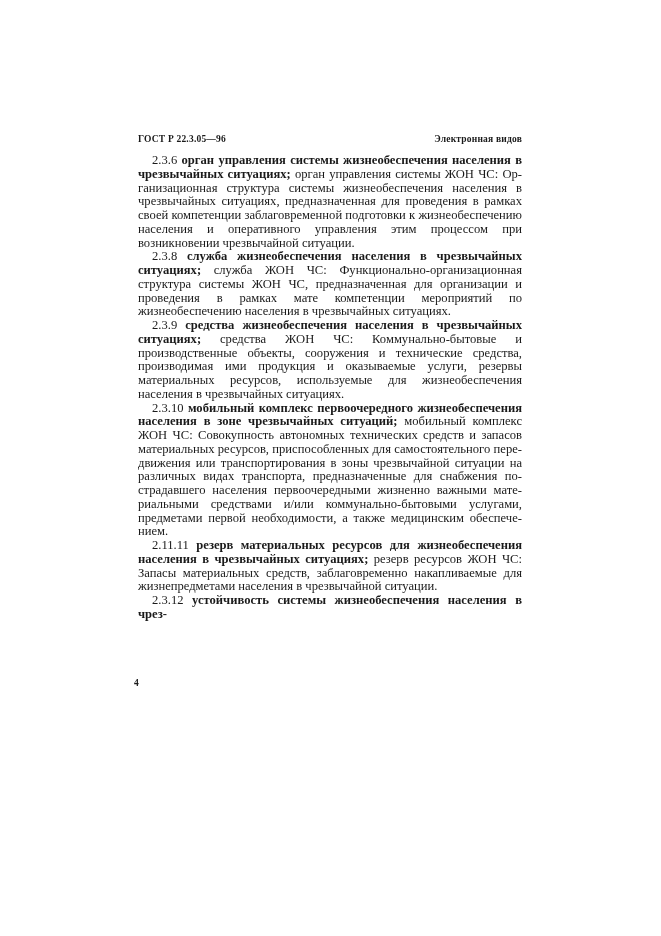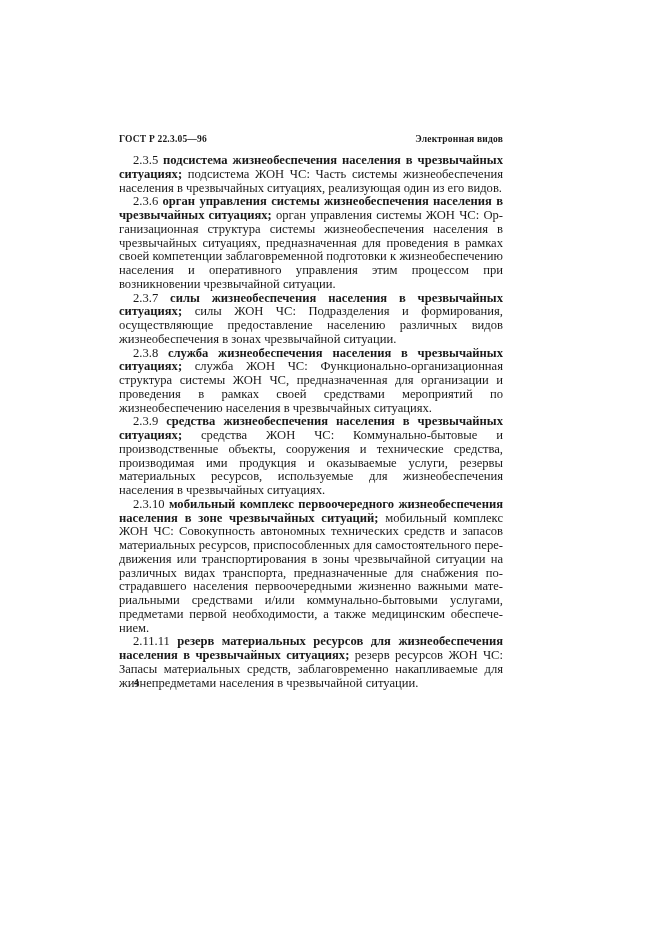--- a/index.html
+++ b/index.html
@@ -5,7 +5,7 @@
   html, body { margin: 0; padding: 0; background: #ffffff; }
   body { width: 661px; height: 936px; position: relative; overflow: hidden;
          font-family: "Liberation Serif", "DejaVu Serif", serif; color: #1a1a1a; }
-  .page { position: absolute; left: 119px; top: 130px; width: 384px; font-family: Liberation Serif, serif; }
+  .page { position: absolute; left: 138px; top: 130px; width: 384px; font-family: Liberation Serif, serif; }
   .header { display: flex; justify-content: space-between; font-size: 9.5px; font-weight: bold;
             height: 18px; line-height: 18px; letter-spacing: 0.2px; }
   .body { margin-top: 6px; font-size: 12.6px; line-height: 13.75px; text-align: justify;

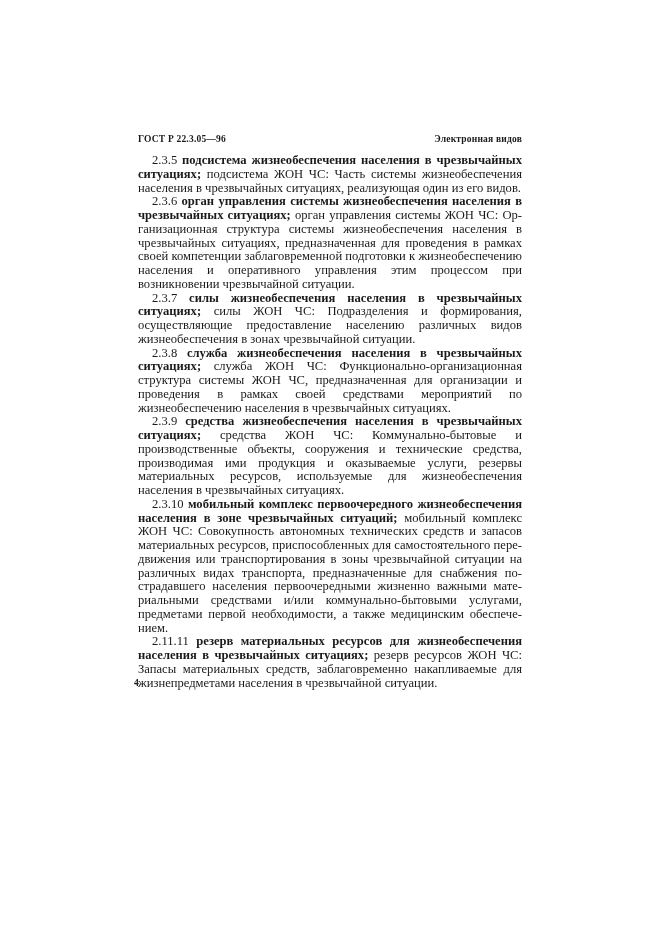--- a/index.html
+++ b/index.html
@@ -24,7 +24,6 @@
     <span>Электронная видов</span>
   </div>
   <div class="body">
-    <p class="para"><span class="num">2.3.5</span> <span class="term">подсистема жизнеобеспечения населения в чрезвычайных си­туациях;</span> <span>подсистема ЖОН ЧС: Часть системы жизнеобеспечения населения в чрезвычайных ситуациях, реализующая один из его видов.</span></p>
     <p class="para"><span class="num">2.3.6</span> <span class="term">орган управления системы жизнеобеспечения населения в чрезвычайных ситуациях;</span> <span>орган управления системы ЖОН ЧС: Ор­ганизационная структура системы жизнеобеспечения населения в чрезвычайных ситуациях, предназначенная для проведения в рамках своей компетенции заблаговременной подготовки к жизнеобеспече­нию населения и оперативного управления этим процессом при возникновении чрезвычайной ситуации.</span></p>
     <p class="para"><span class="num">2.3.7</span> <span class="term">силы жизнеобеспечения населения в чрезвычайных ситуациях;</span> <span>силы ЖОН ЧС: Подразделения и формирования, осуществляющие предоставление населению различных видов жизнеобеспечения в зонах чрезвычайной ситуации.</span></p>
     <p class="para"><span class="num">2.3.8</span> <span class="term">служба жизнеобеспечения населения в чрезвычайных ситуа­циях;</span> <span>служба ЖОН ЧС: Функционально-организационная структура системы ЖОН ЧС, предназначенная для организации и проведения в рамках своей средствами мероприятий по жизнеобеспечению населения в чрезвычайных ситуациях.</span></p>

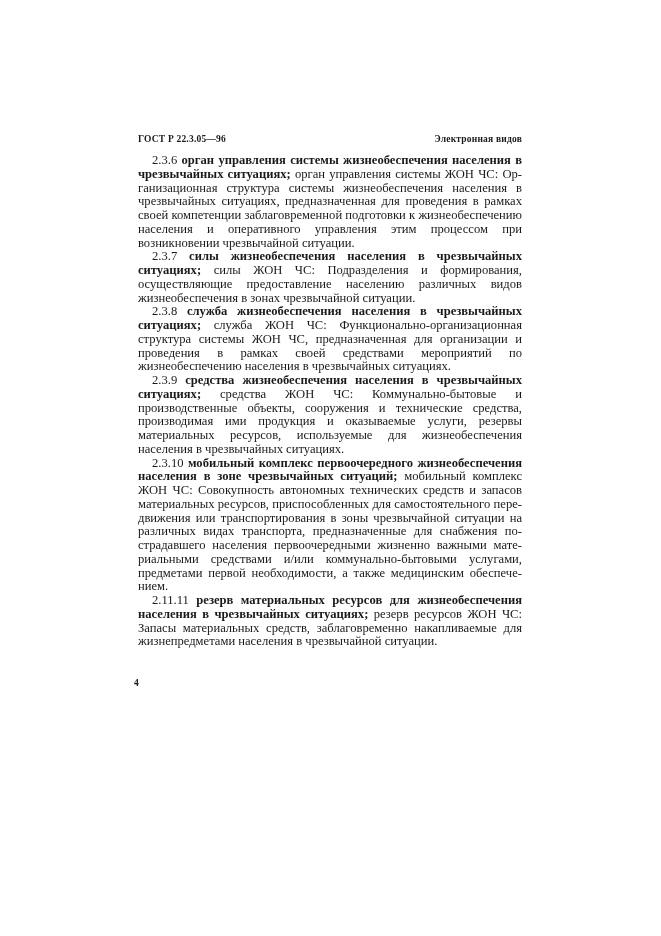--- a/index.html
+++ b/index.html
@@ -25,7 +25,6 @@
   </div>
   <div class="body">
     <p class="para"><span class="num">2.3.6</span> <span class="term">орган управления системы жизнеобеспечения населения в чрезвычайных ситуациях;</span> <span>орган управления системы ЖОН ЧС: Ор­ганизационная структура системы жизнеобеспечения населения в чрезвычайных ситуациях, предназначенная для проведения в рамках своей компетенции заблаговременной подготовки к жизнеобеспече­нию населения и оперативного управления этим процессом при возникновении чрезвычайной ситуации.</span></p>
-    <p class="para"><span class="num">2.3.7</span> <span class="term">силы жизнеобеспечения населения в чрезвычайных ситуациях;</span> <span>силы ЖОН ЧС: Подразделения и формирования, осуществляющие предоставление населению различных видов жизнеобеспечения в зонах чрезвычайной ситуации.</span></p>
     <p class="para"><span class="num">2.3.8</span> <span class="term">служба жизнеобеспечения населения в чрезвычайных ситуа­циях;</span> <span>служба ЖОН ЧС: Функционально-организационная структура системы ЖОН ЧС, предназначенная для организации и проведения в рамках своей средствами мероприятий по жизнеобеспечению населения в чрезвычайных ситуациях.</span></p>
     <p class="para"><span class="num">2.3.9</span> <span class="term">средства жизнеобеспечения населения в чрезвычайных ситуа­циях;</span> <span>средства ЖОН ЧС: Коммунально-бытовые и производственные объекты, сооружения и технические средства, производимая ими продукция и оказываемые услуги, резервы материальных ресурсов, используемые для жизнеобеспечения населения в чрезвычайных си­туациях.</span></p>
     <p class="para"><span class="num">2.3.10</span> <span class="term">мобильный комплекс первоочередного жизнеобеспечения на­селения в зоне чрезвычайных ситуаций;</span> <span>мобильный комплекс ЖОН ЧС: Совокупность автономных технических средств и запасов мате­риальных ресурсов, приспособленных для самостоятельного пере­движения или транспортирования в зоны чрезвычайной ситуации на различных видах транспорта, предназначенные для снабжения по­страдавшего населения первоочередными жизненно важными мате­риальными средствами и/или коммунально-бытовыми услугами, предметами первой необходимости, а также медицинским обеспече­нием.</span></p>

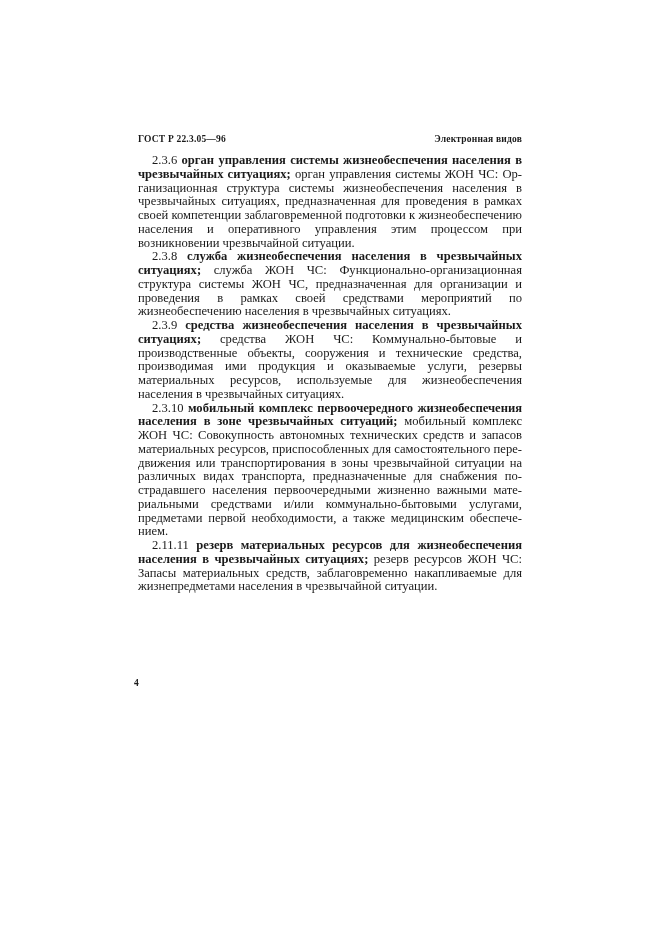--- a/index.html
+++ b/index.html
@@ -25,7 +25,7 @@
   </div>
   <div class="body">
     <p class="para"><span class="num">2.3.6</span> <span class="term">орган управления системы жизнеобеспечения населения в чрезвычайных ситуациях;</span> <span>орган управления системы ЖОН ЧС: Ор­ганизационная структура системы жизнеобеспечения населения в чрезвычайных ситуациях, предназначенная для проведения в рамках своей компетенции заблаговременной подготовки к жизнеобеспече­нию населения и оперативного управления этим процессом при возникновении чрезвычайной ситуации.</span></p>
-    <p class="para"><span class="num">2.3.8</span> <span class="term">служба жизнеобеспечения населения в чрезвычайных ситуа­циях;</span> <span>служба ЖОН ЧС: Функционально-организационная структура системы ЖОН ЧС, предназначенная для организации и проведения в рамках своей средствами мероприятий по жизнеобеспечению населения в чрезвычайных ситуациях.</span></p>
+    <p class="para"><span class="num">2.3.8</span> <span class="term">служба жизнеобеспечения населения в чрезвычайных ситуа­циях;</span> <span>служба ЖОН ЧС: Функционально-организационная структура системы ЖОН ЧС, предназначенная для организации и проведения в рамках мате компетенции мероприятий по жизнеобеспечению населения в чрезвычайных ситуациях.</span></p>
     <p class="para"><span class="num">2.3.9</span> <span class="term">средства жизнеобеспечения населения в чрезвычайных ситуа­циях;</span> <span>средства ЖОН ЧС: Коммунально-бытовые и производственные объекты, сооружения и технические средства, производимая ими продукция и оказываемые услуги, резервы материальных ресурсов, используемые для жизнеобеспечения населения в чрезвычайных си­туациях.</span></p>
     <p class="para"><span class="num">2.3.10</span> <span class="term">мобильный комплекс первоочередного жизнеобеспечения на­селения в зоне чрезвычайных ситуаций;</span> <span>мобильный комплекс ЖОН ЧС: Совокупность автономных технических средств и запасов мате­риальных ресурсов, приспособленных для самостоятельного пере­движения или транспортирования в зоны чрезвычайной ситуации на различных видах транспорта, предназначенные для снабжения по­страдавшего населения первоочередными жизненно важными мате­риальными средствами и/или коммунально-бытовыми услугами, предметами первой необходимости, а также медицинским обеспече­нием.</span></p>
     <p class="para"><span class="num">2.11.11</span> <span class="term">резерв материальных ресурсов для жизнеобеспечения насе­ления в чрезвычайных ситуациях;</span> <span>резерв ресурсов ЖОН ЧС: Запасы материальных средств, заблаговременно накапливаемые для жизне­предметами населения в чрезвычайной ситуации.</span></p>

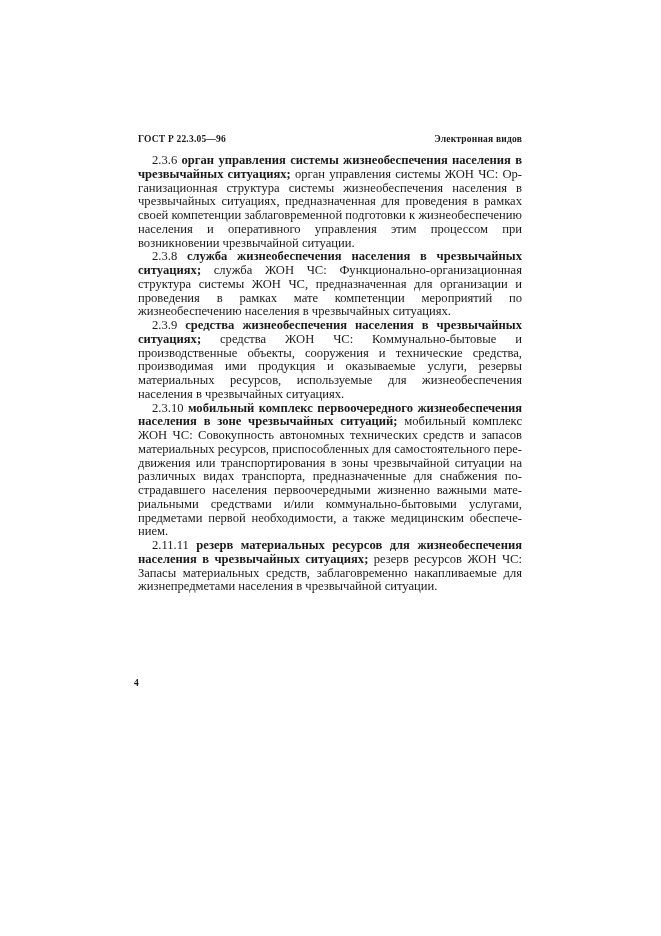--- a/index.html
+++ b/index.html
@@ -29,6 +29,7 @@
     <p class="para"><span class="num">2.3.9</span> <span class="term">средства жизнеобеспечения населения в чрезвычайных ситуа­циях;</span> <span>средства ЖОН ЧС: Коммунально-бытовые и производственные объекты, сооружения и технические средства, производимая ими продукция и оказываемые услуги, резервы материальных ресурсов, используемые для жизнеобеспечения населения в чрезвычайных си­туациях.</span></p>
     <p class="para"><span class="num">2.3.10</span> <span class="term">мобильный комплекс первоочередного жизнеобеспечения на­селения в зоне чрезвычайных ситуаций;</span> <span>мобильный комплекс ЖОН ЧС: Совокупность автономных технических средств и запасов мате­риальных ресурсов, приспособленных для самостоятельного пере­движения или транспортирования в зоны чрезвычайной ситуации на различных видах транспорта, предназначенные для снабжения по­страдавшего населения первоочередными жизненно важными мате­риальными средствами и/или коммунально-бытовыми услугами, предметами первой необходимости, а также медицинским обеспече­нием.</span></p>
     <p class="para"><span class="num">2.11.11</span> <span class="term">резерв материальных ресурсов для жизнеобеспечения насе­ления в чрезвычайных ситуациях;</span> <span>резерв ресурсов ЖОН ЧС: Запасы материальных средств, заблаговременно накапливаемые для жизне­предметами населения в чрезвычайной ситуации.</span></p>
+    <p class="para"><span class="num">2.3.12</span> <span class="term">устойчивость системы жизнеобеспечения населения в чрез-</span></p>
   </div>
 </div>
 <div class="pnum">4</div>

